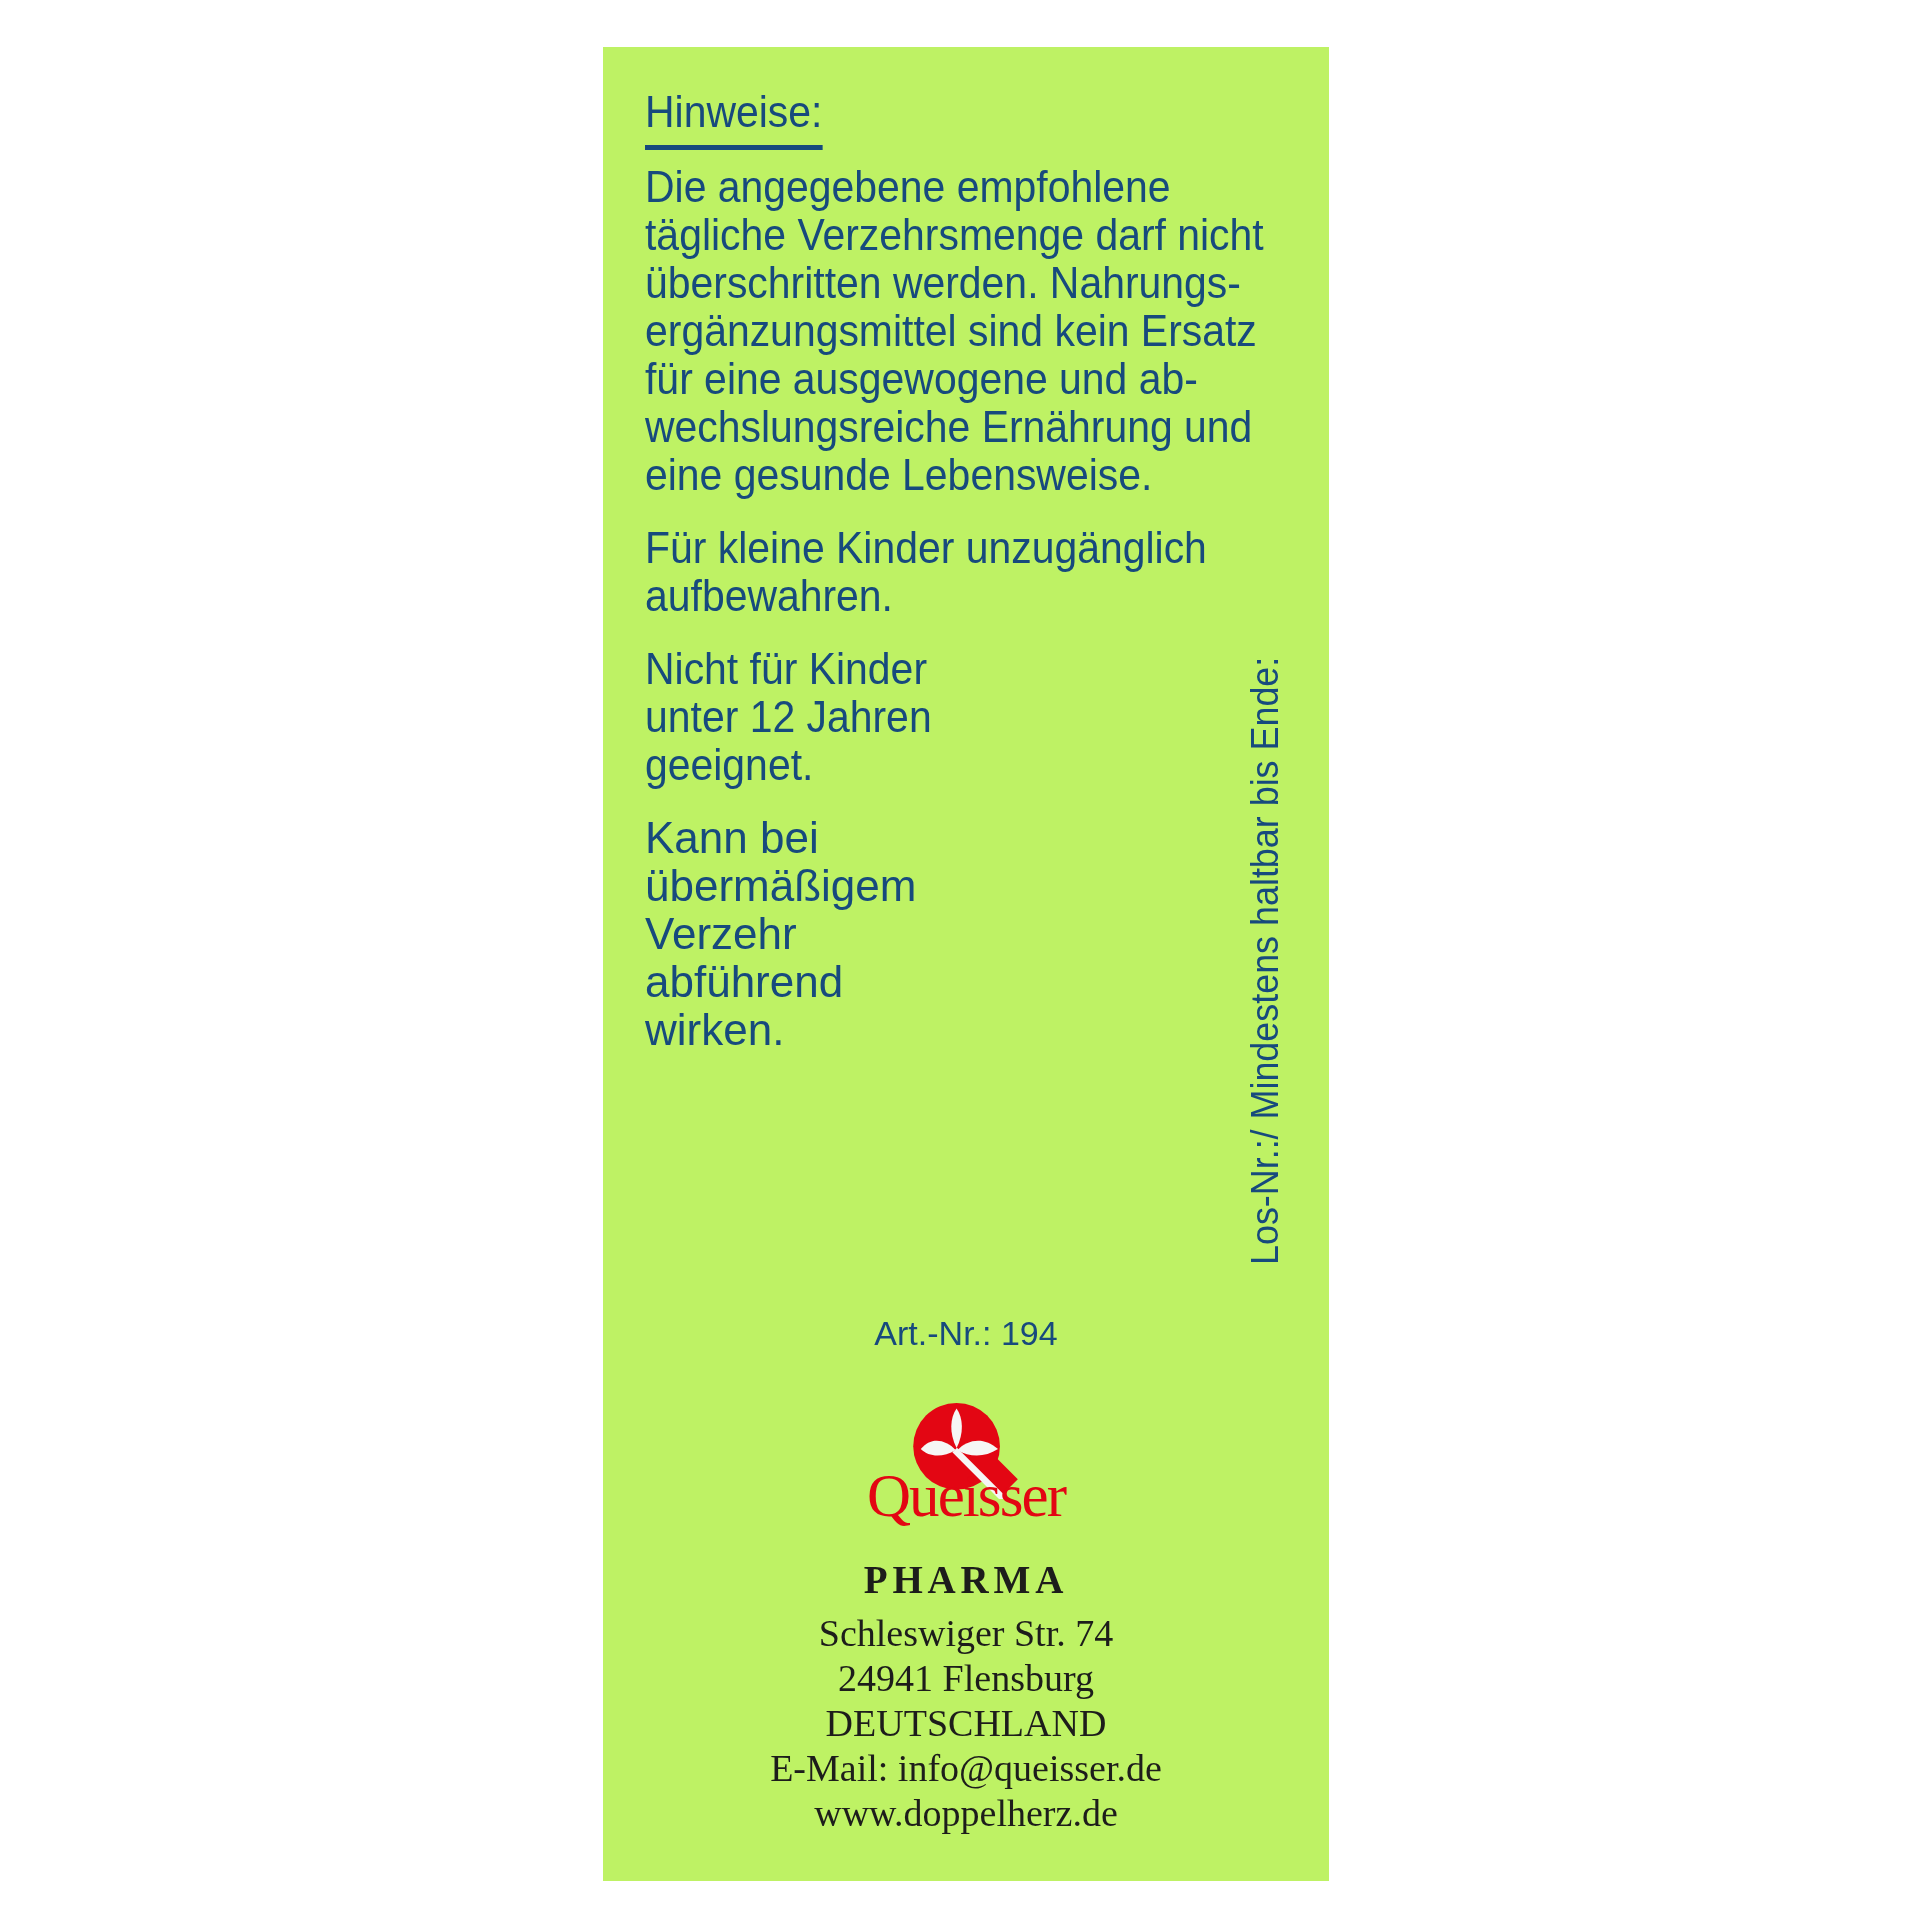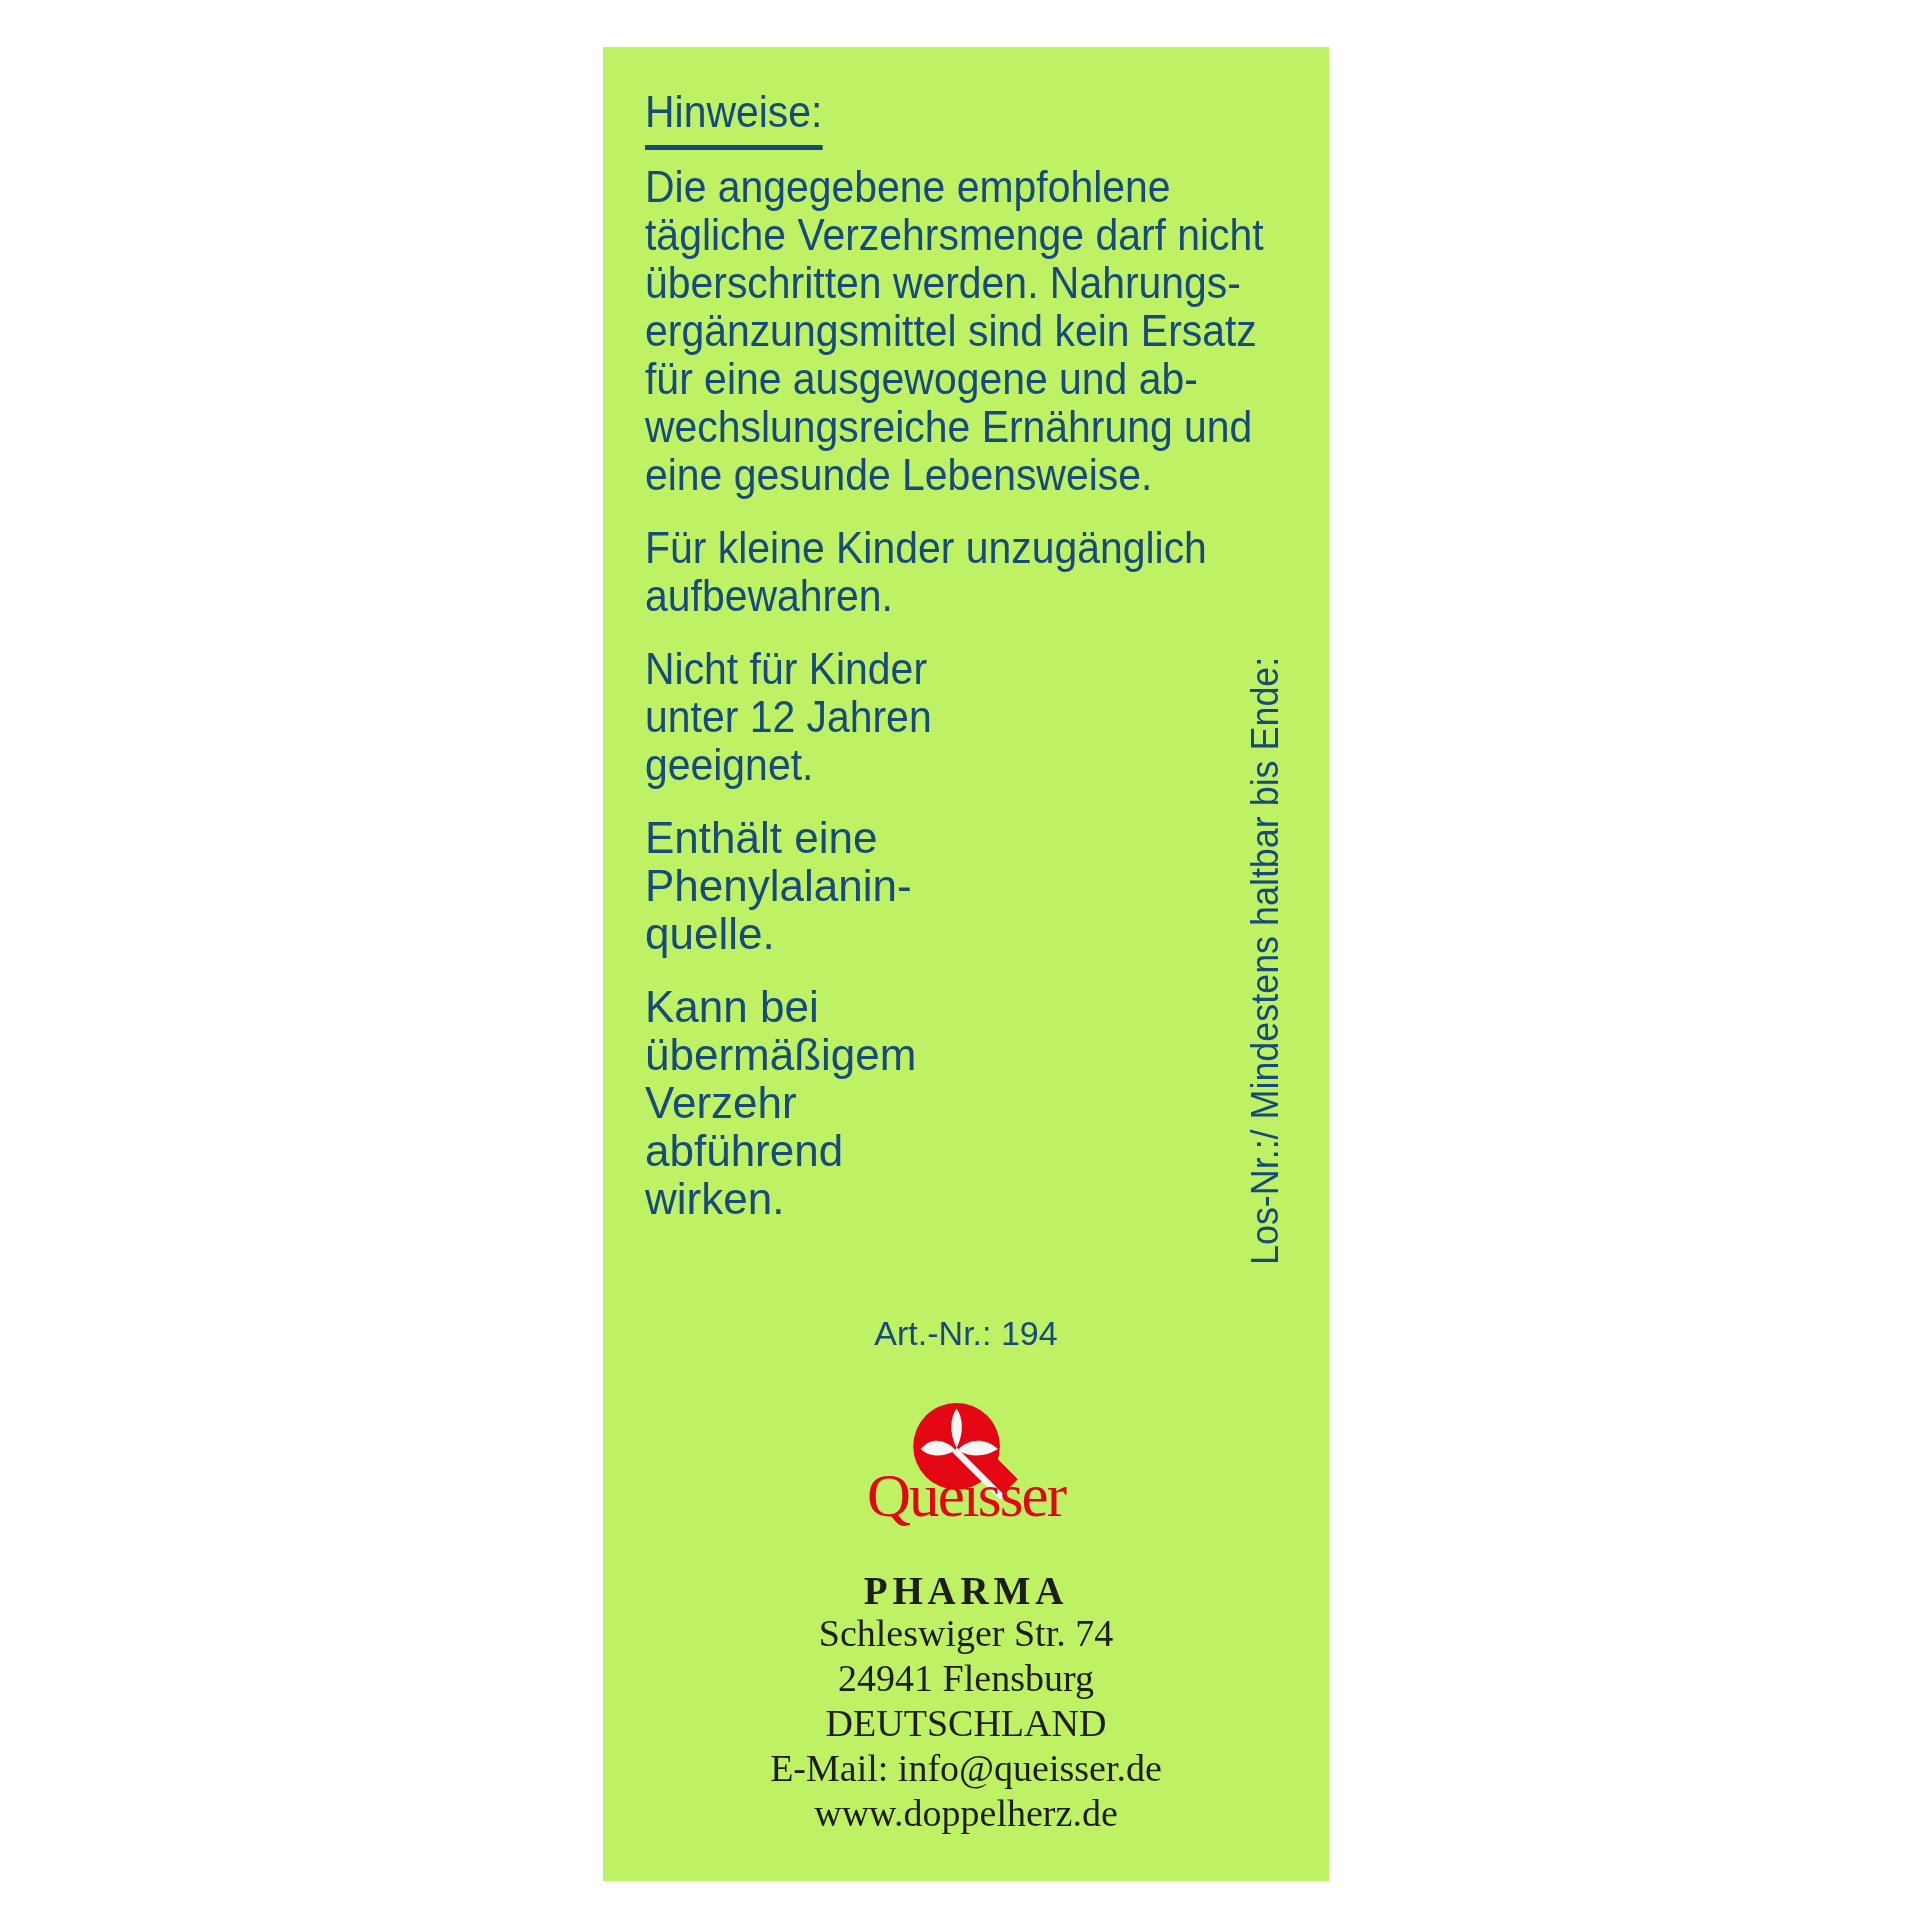--- a/index.html
+++ b/index.html
@@ -107,9 +107,6 @@
 unter 12 Jahren
 geeignet.</p>
 
-  <p class="para blue">Enthält eine
-Phenylalanin-
-quelle.</p>
 
   <p class="para blue">Kann bei
 übermäßigem

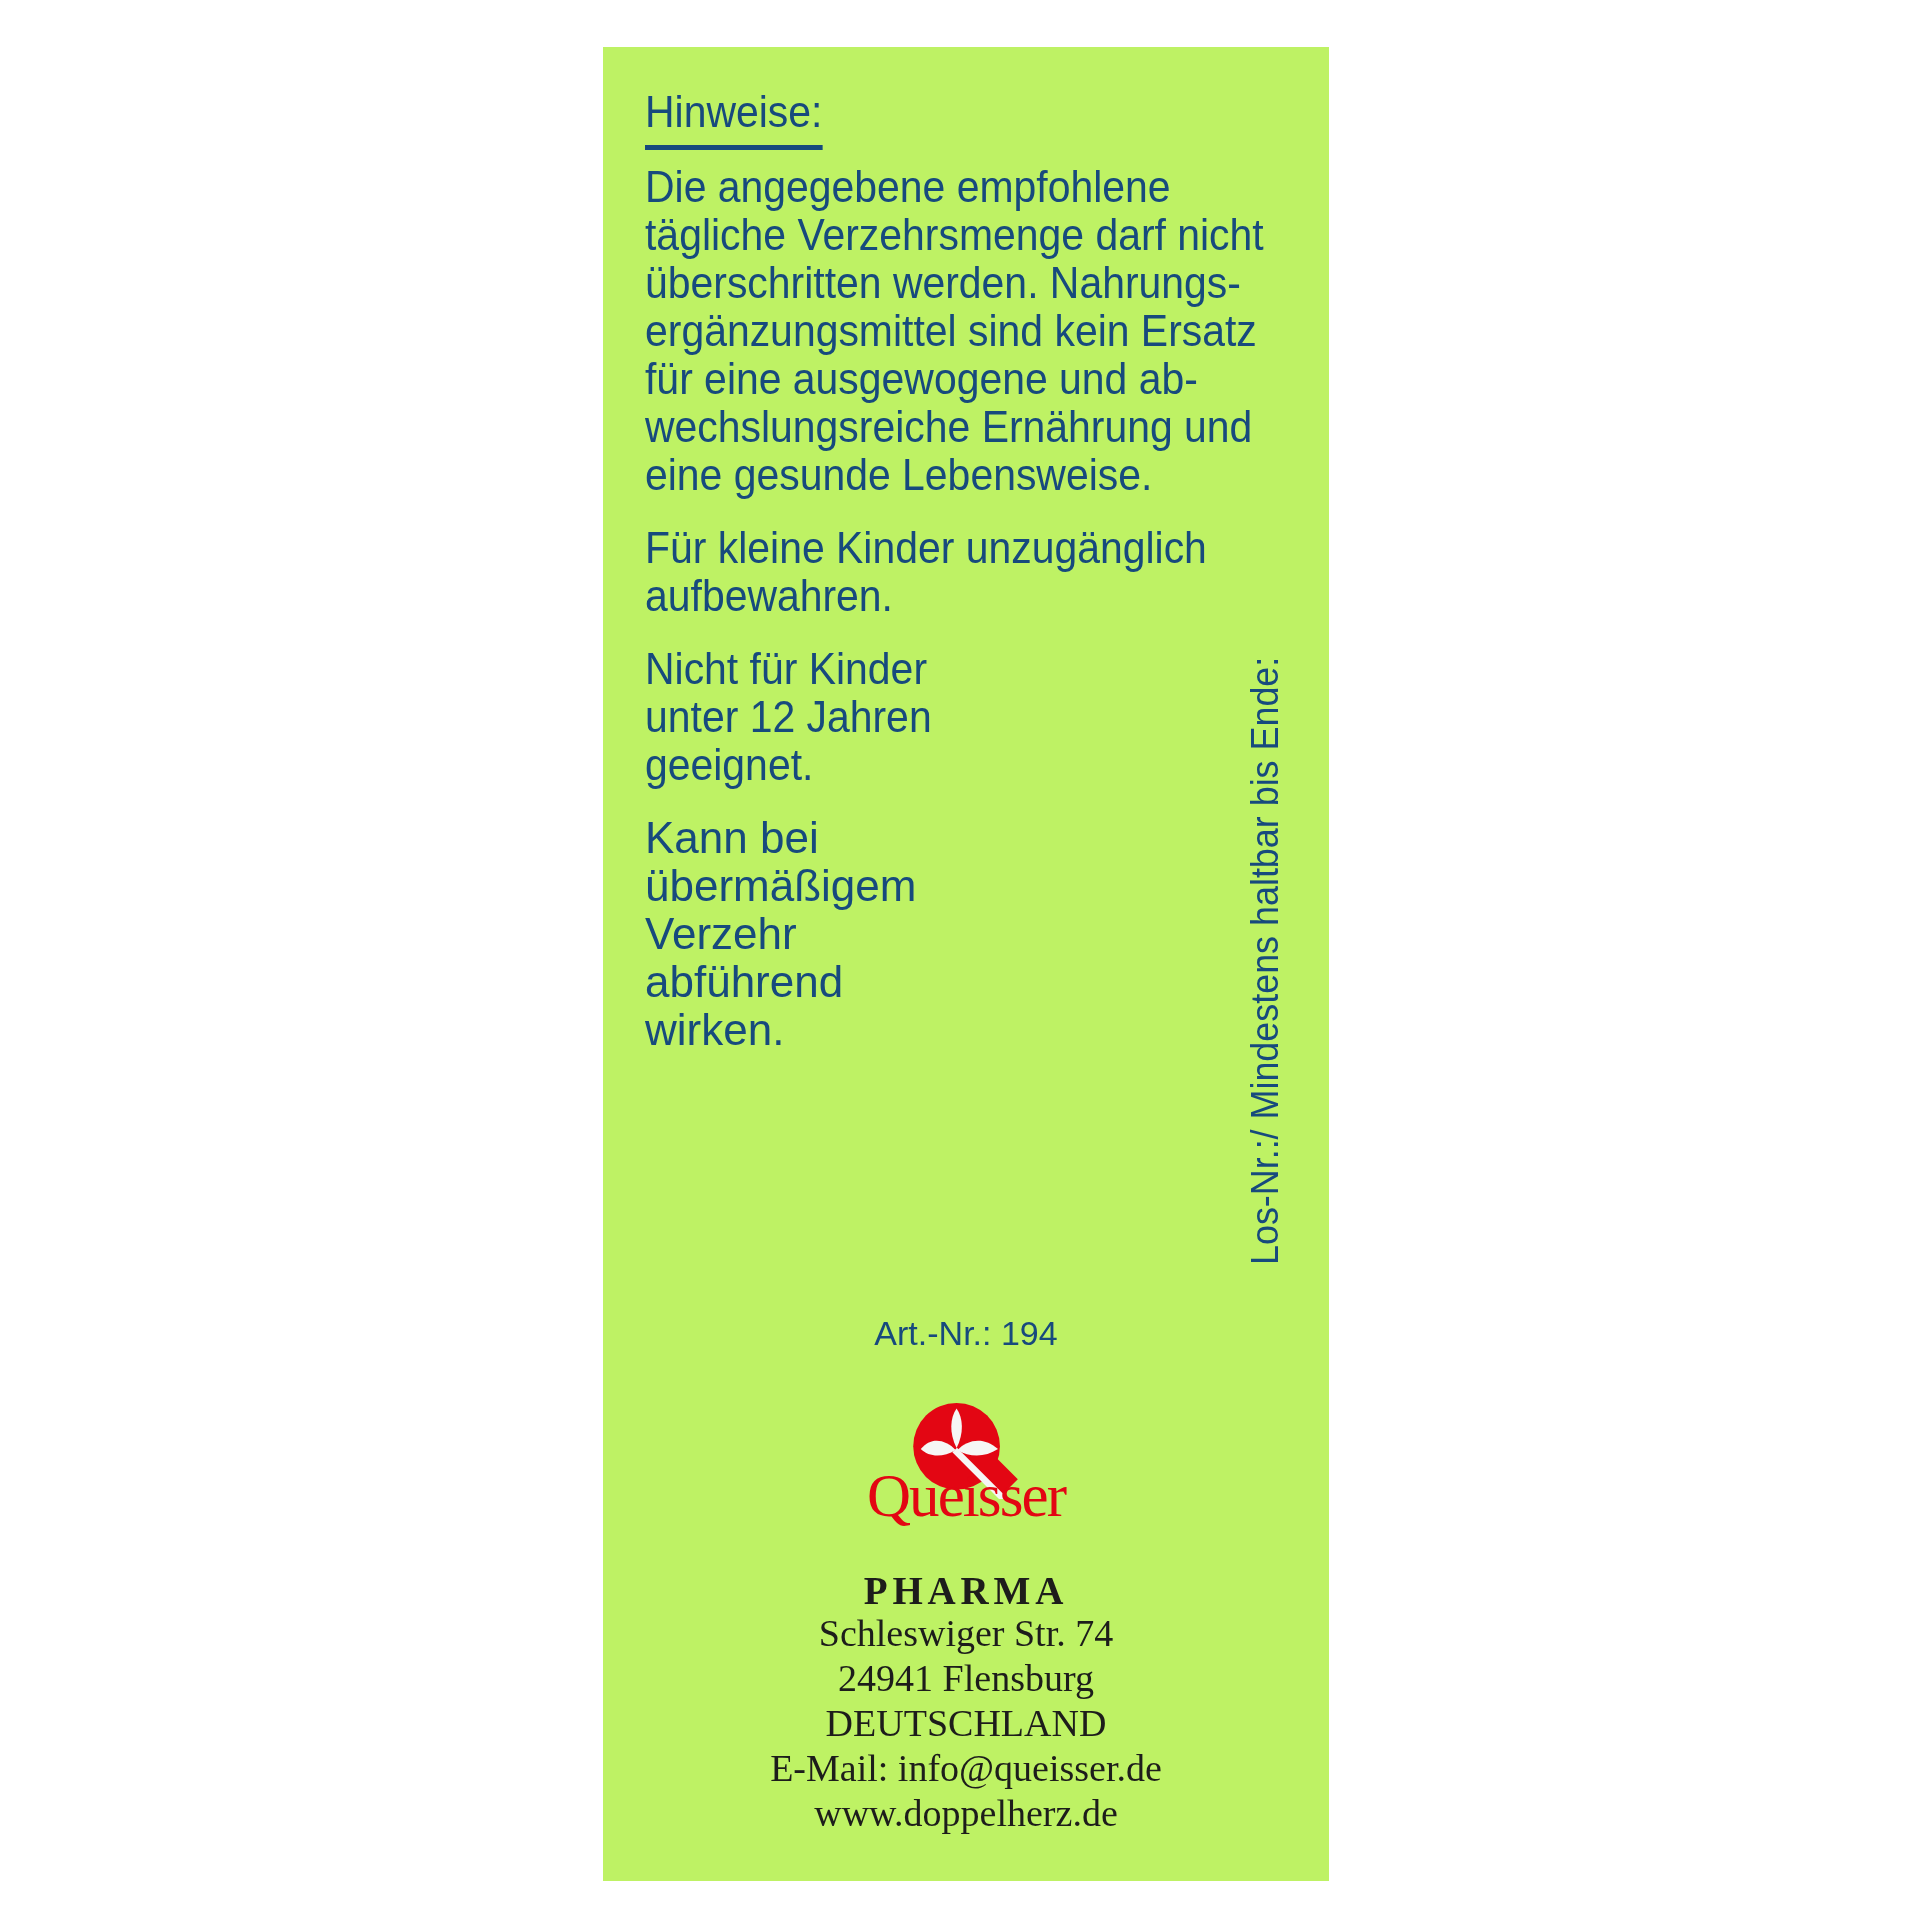--- a/index.html
+++ b/index.html
@@ -73,7 +73,6 @@
     font-size: 39px; line-height: 42px;
     letter-spacing: 4.8px;
     color: #1d1d1b;
-    margin-top: 11px;
   }
   .address {
     position: absolute;

